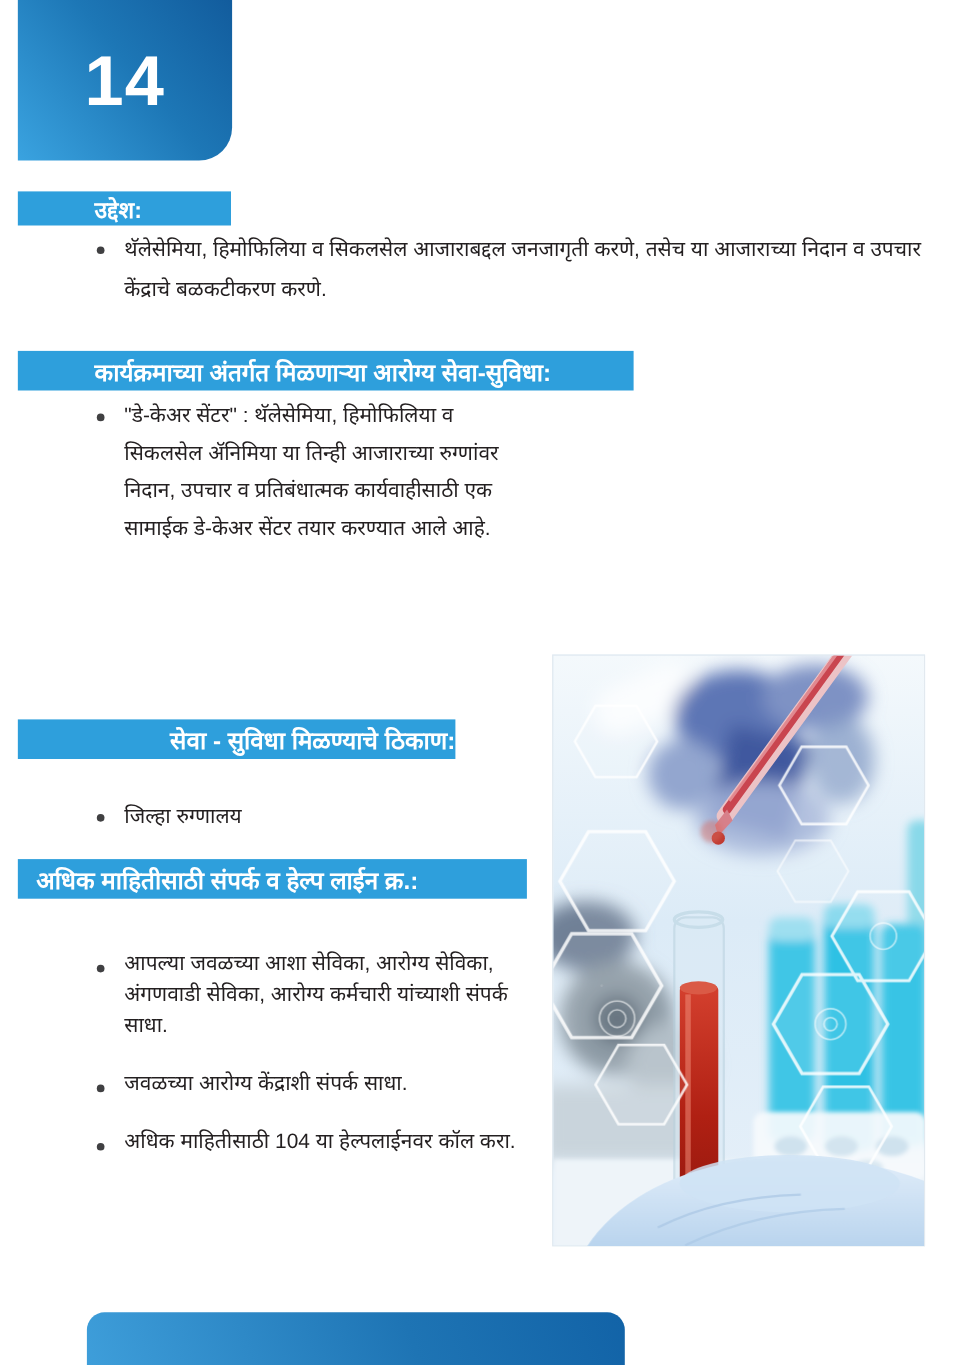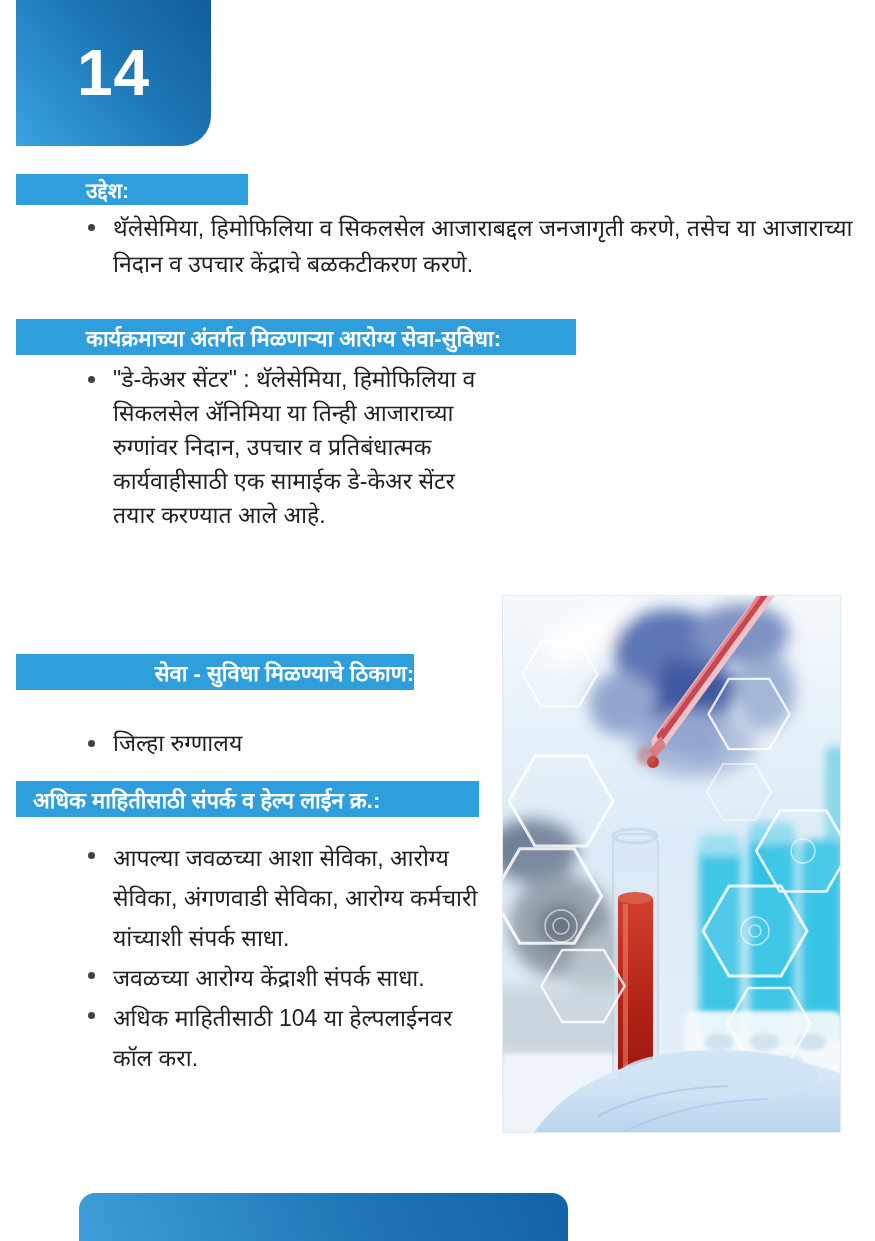--- a/index.html
+++ b/index.html
@@ -34,7 +34,7 @@
     position:absolute; left:0; background:#2e9fdc; color:#ffffff;
     font-weight:bold; display:flex; align-items:center; padding-left:70px;
   }
-  #bar1 { top:174px; width:232px; height:31px; font-size:21px; }
+  #bar1 { top:174px; width:194px; height:31px; font-size:21px; }
   #bar2 { top:319px; width:560px; height:36px; font-size:22px; }
   #bar3 { top:654px; width:398px; height:36px; font-size:22px;justify-content:flex-end; }
   #bar4 { top:781px; width:463px; height:36px; font-size:22px;padding-left:17px; }

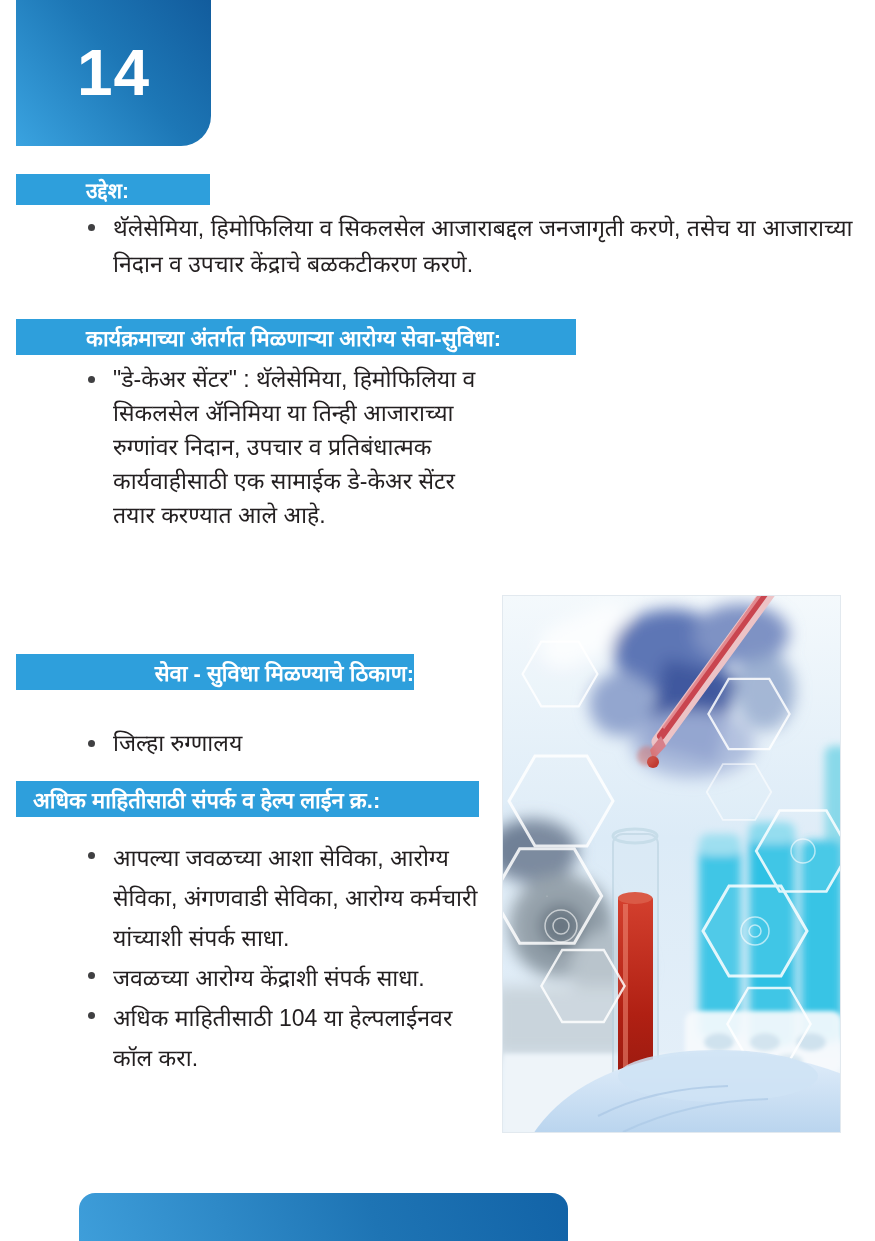--- a/index.html
+++ b/index.html
@@ -43,7 +43,7 @@
   ul.bullets { position:absolute; list-style:none; }
   .bullets li {
     position:relative; padding-left:34px;
-    font-size:23px; color:#231f20;
+    font-size:19px; color:#231f20;
   }
   .bullets li::before {
     content:""; position:absolute; left:9px; top:14px;

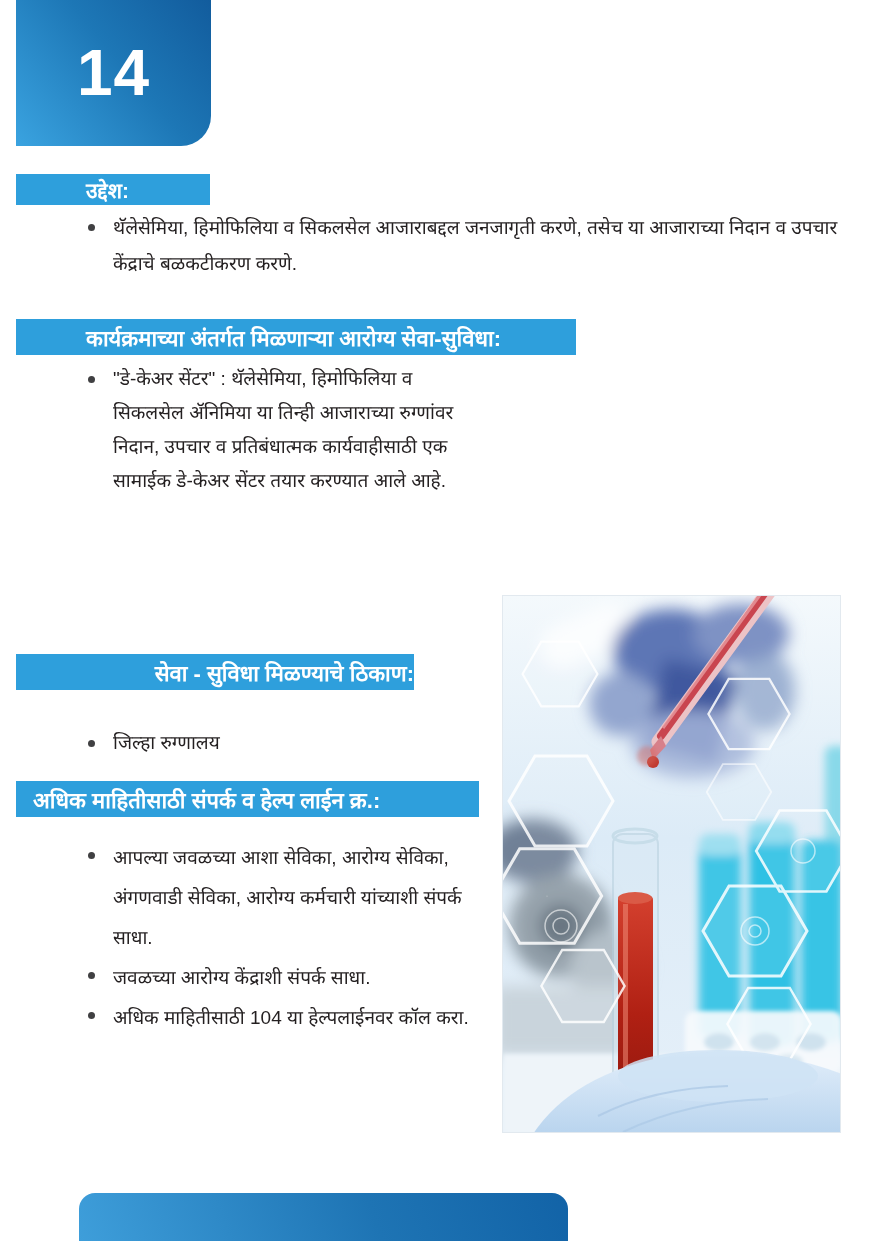--- a/index.html
+++ b/index.html
@@ -56,7 +56,7 @@
   #list3 { left:63px; top:702px; width:408px;margin-top:24px; }
   #list3 li { line-height:34px; }
   #list4 { left:63px; top:838px; width:412px; }
-  #list4 li { line-height:40px; }
+  #list4 li { line-height:28px;margin-top:25px; }
 
   
   .photo {

